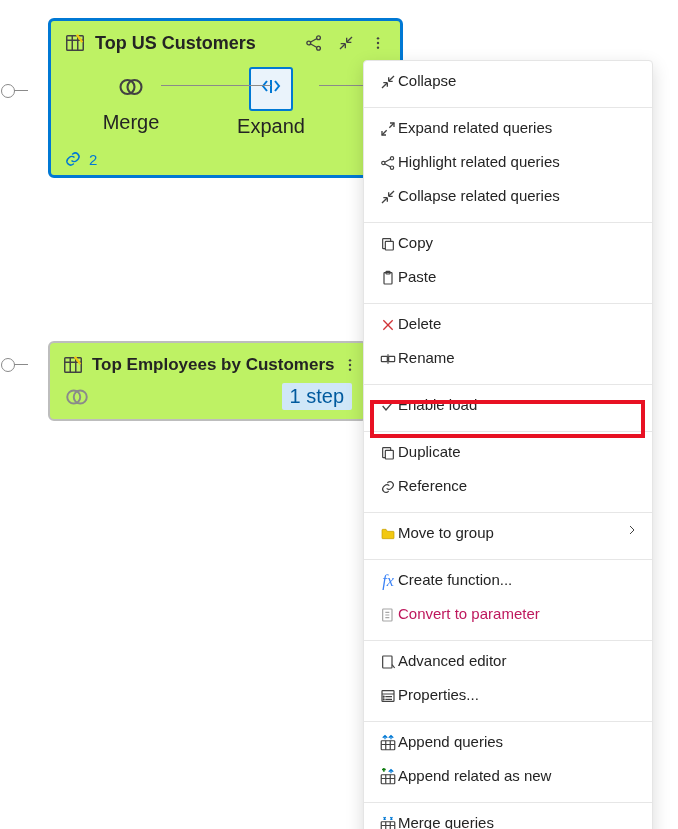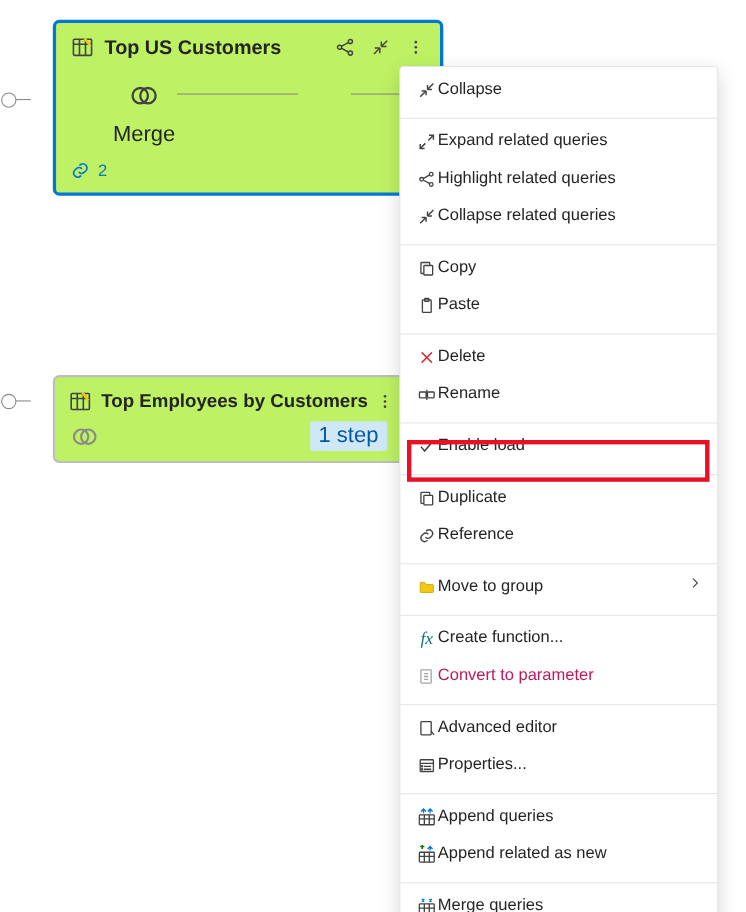--- a/index.html
+++ b/index.html
@@ -225,6 +225,14 @@
         <span class="step-label">Merge</span>
       </div>
 
+      <div class="step" style="margin-left:60px;">
+        <div class="step-icon selected">
+          <svg width="24" height="24" viewBox="0 0 24 24" fill="none" stroke="#0078d4" stroke-width="2">
+            <path d="M8 4l-4 5 4 5M16 4l4 5-4 5M12 3v13"></path>
+          </svg>
+        </div>
+        <span class="step-label">Expand</span>
+      </div>
     </div>
 
     <div class="card-footer">

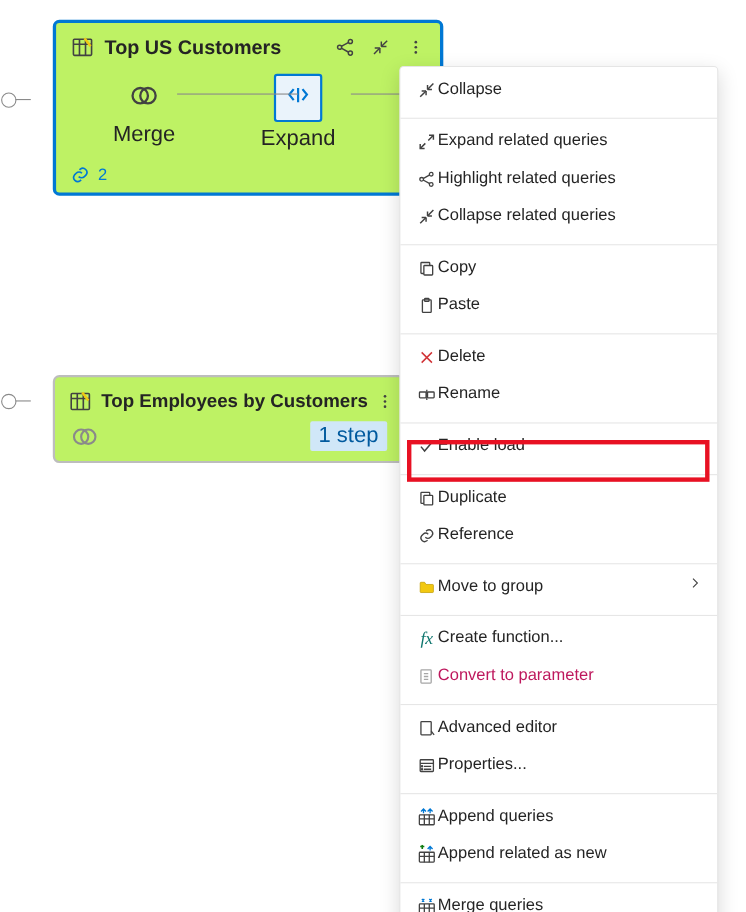--- a/index.html
+++ b/index.html
@@ -148,7 +148,7 @@
   .menu-item .mi-icon {
     width: 20px; height: 20px;
     display:flex; align-items:center; justify-content:center;
-    color: #0f766e;
+    color: #3b82f6;
     flex: 0 0 20px;
   }
   .menu-item.disabled .mi-icon { color: #a6a6a6; }

